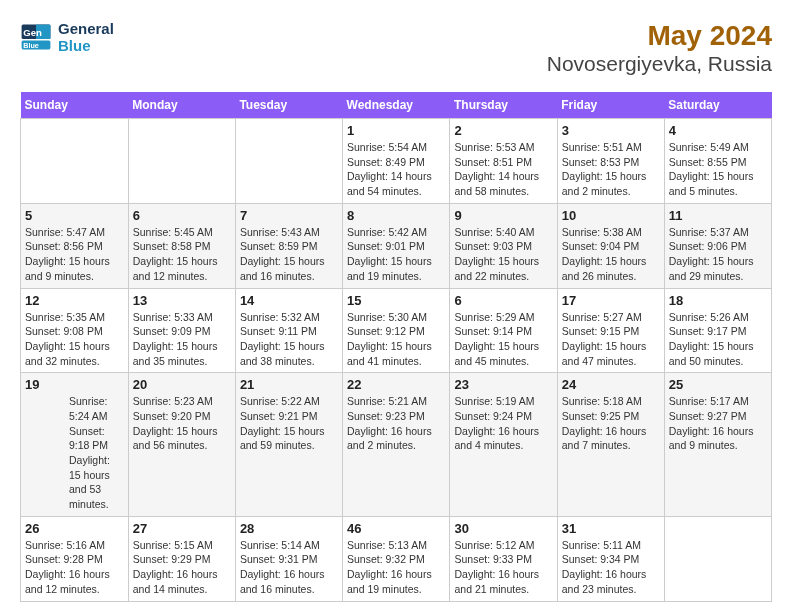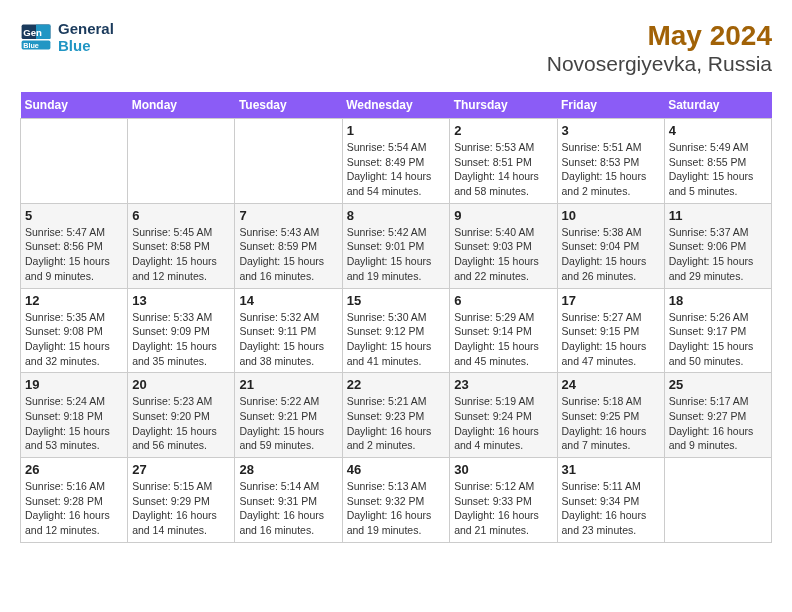--- a/index.html
+++ b/index.html
@@ -250,7 +250,7 @@
       <tr>
         <td>
           <div class="day-num">19</div>
-          <div class="day-info" style="white-space: pre-line;">Sunrise: 5:24 AM
+          <div class="day-info" style="white-space: pre-line; margin-left: 44px;">Sunrise: 5:24 AM
 Sunset: 9:18 PM
 Daylight: 15 hours
 and 53 minutes.</div>

